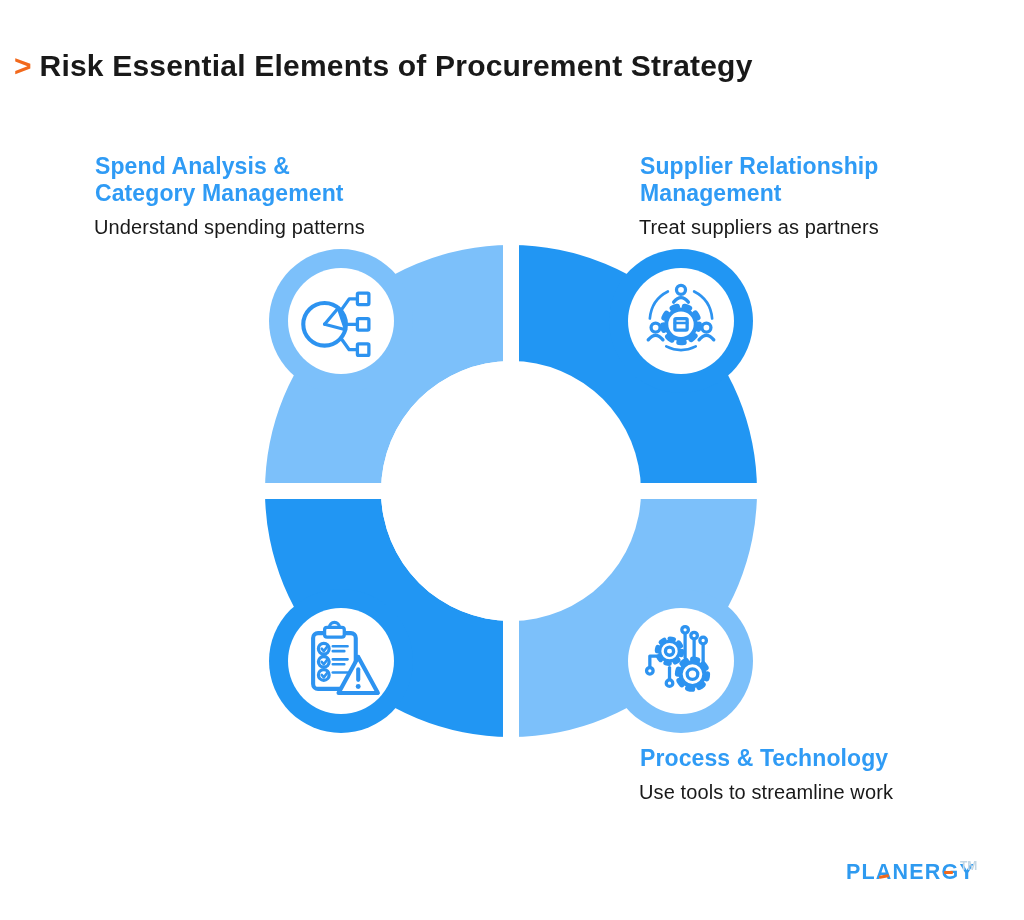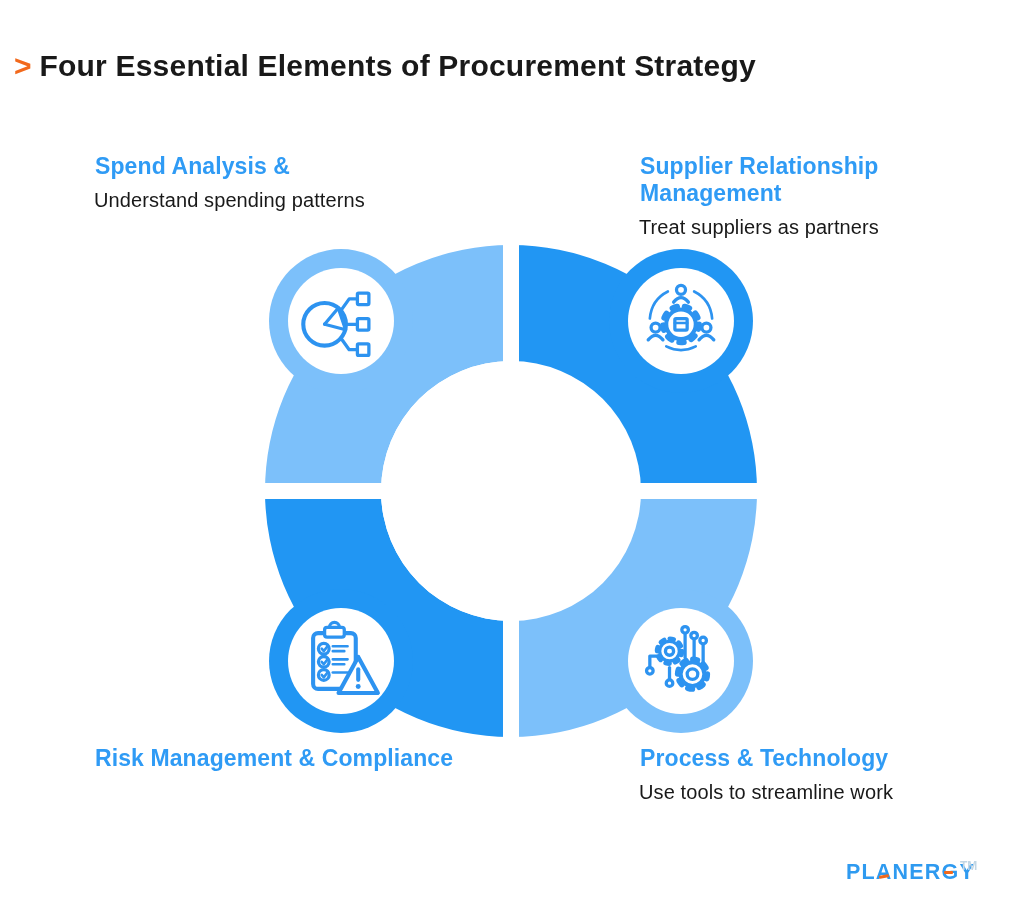--- a/index.html
+++ b/index.html
@@ -52,7 +52,7 @@
 
   <div class="hdr">
     <span class="marker">&gt;</span>
-    <h1>Four Essential Elements of Procurement Strategy</h1>
+    <h1>Risk Essential Elements of Procurement Strategy</h1>
   </div>
 
   <svg class="diagram" width="1024" height="920" viewBox="0 0 1024 920">

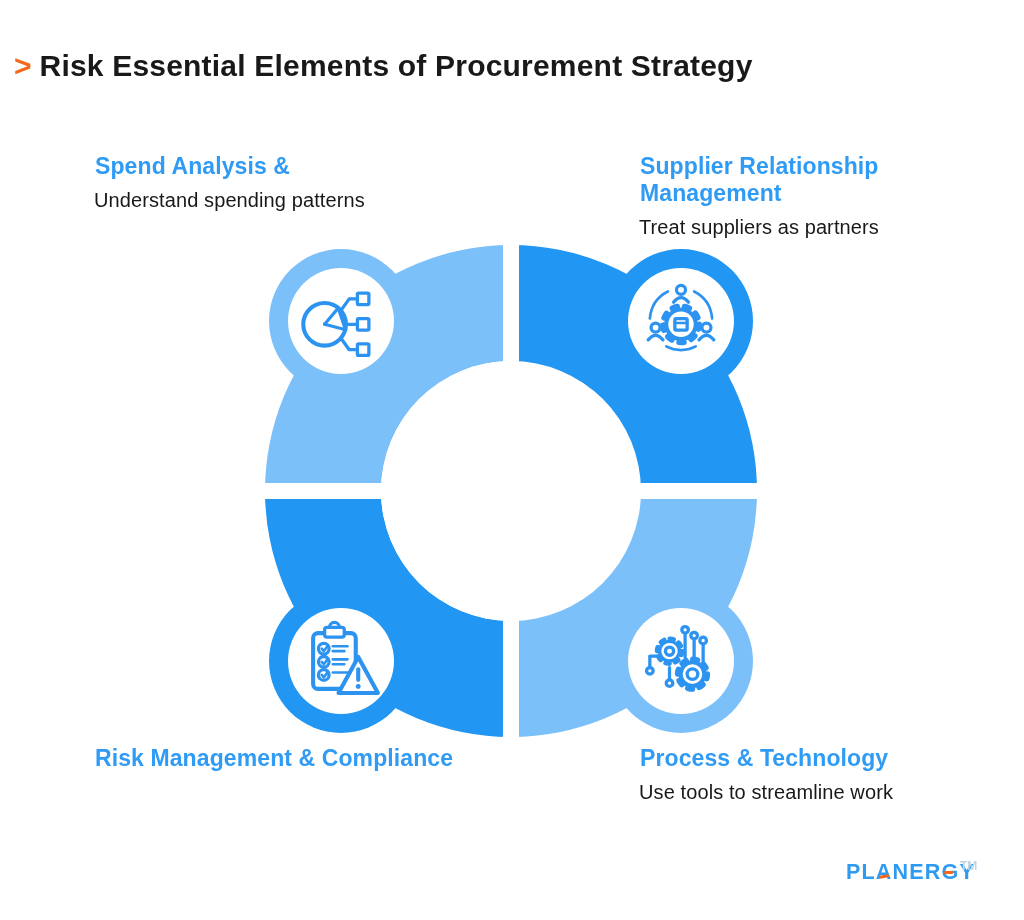--- a/index.html
+++ b/index.html
@@ -145,6 +145,7 @@
   <div class="label tl">
     <h3>
       <span>Spend Analysis &amp;</span><br>
+      <span>Category Management</span>
     </h3>
     <p>Understand spending patterns</p>
   </div>

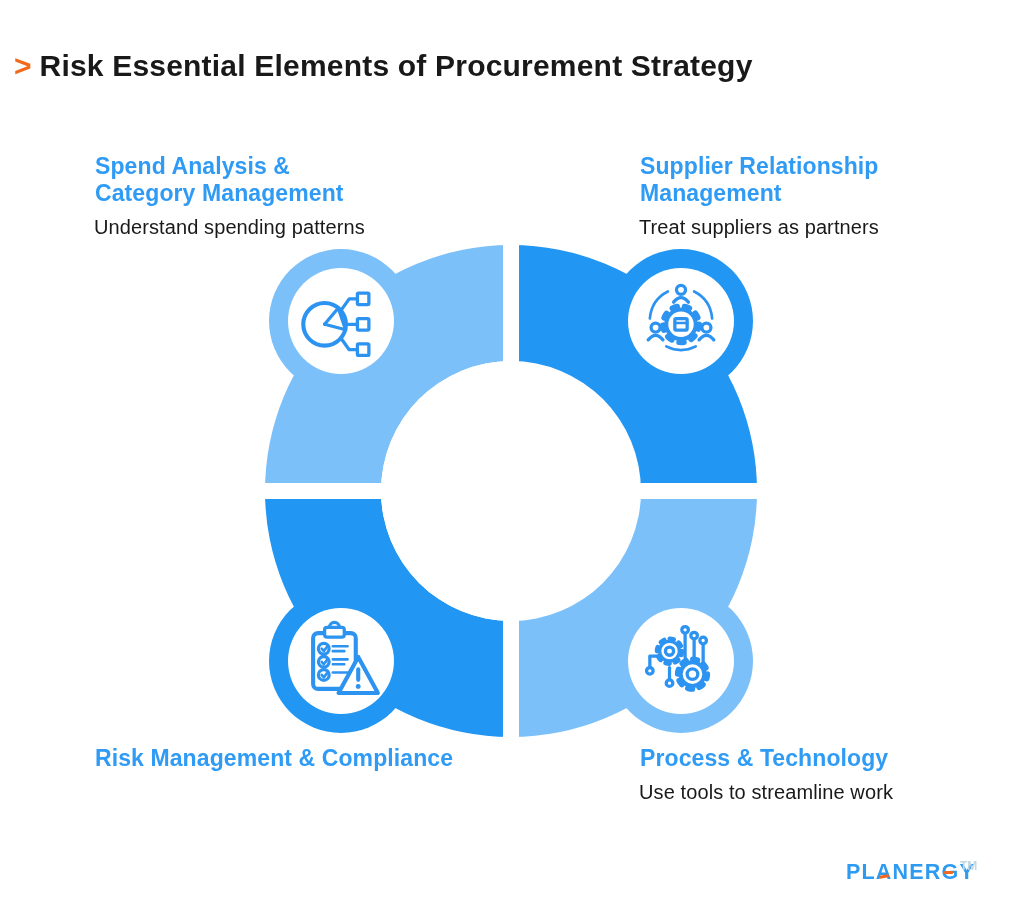--- a/index.html
+++ b/index.html
@@ -159,9 +159,6 @@
   </div>
 
   <div class="label bl">
-    <h3>
-      <span>Risk Management &amp; Compliance</span>
-    </h3>
   </div>
 
   <div class="label br">

